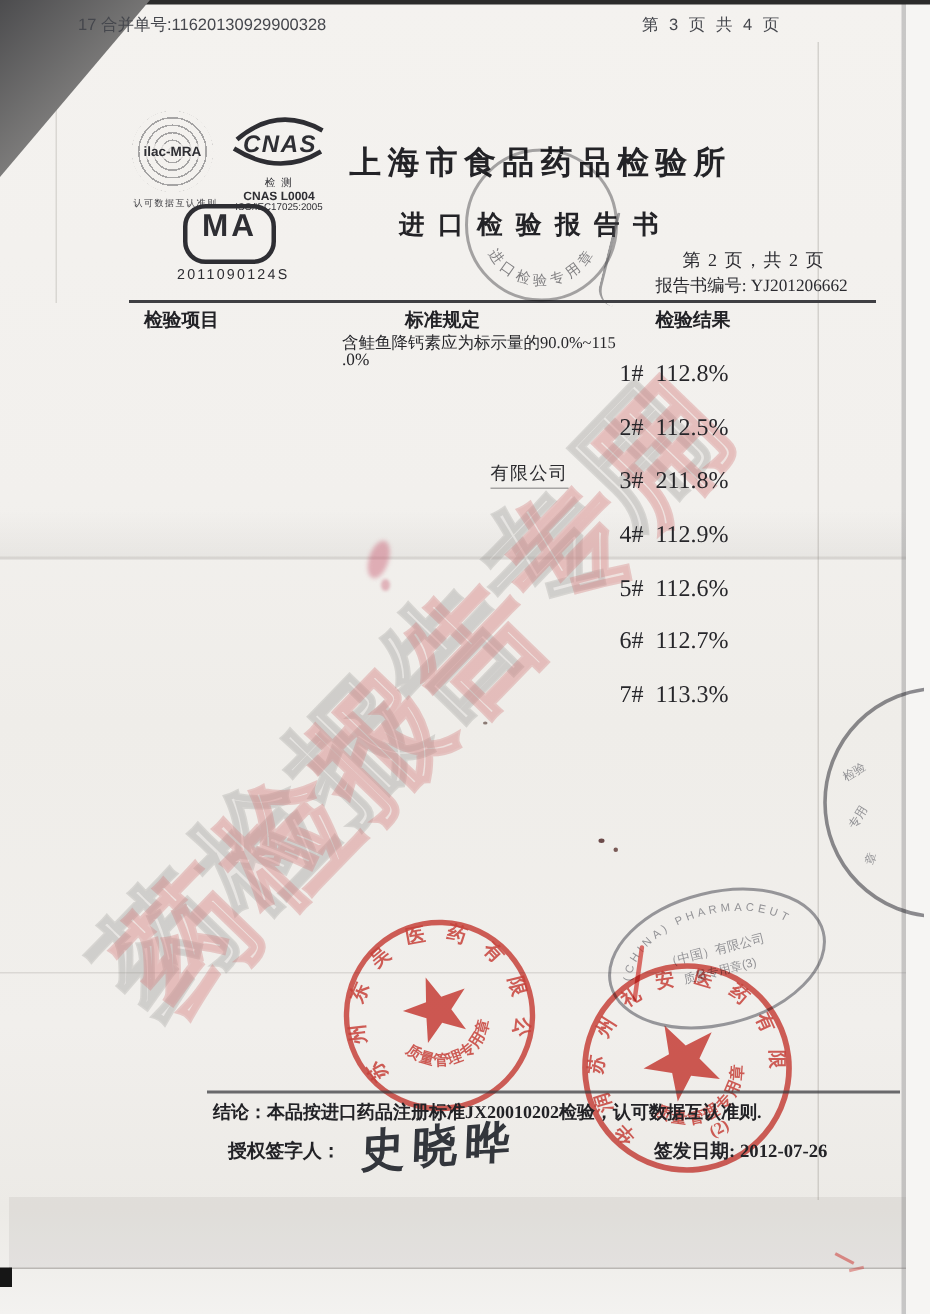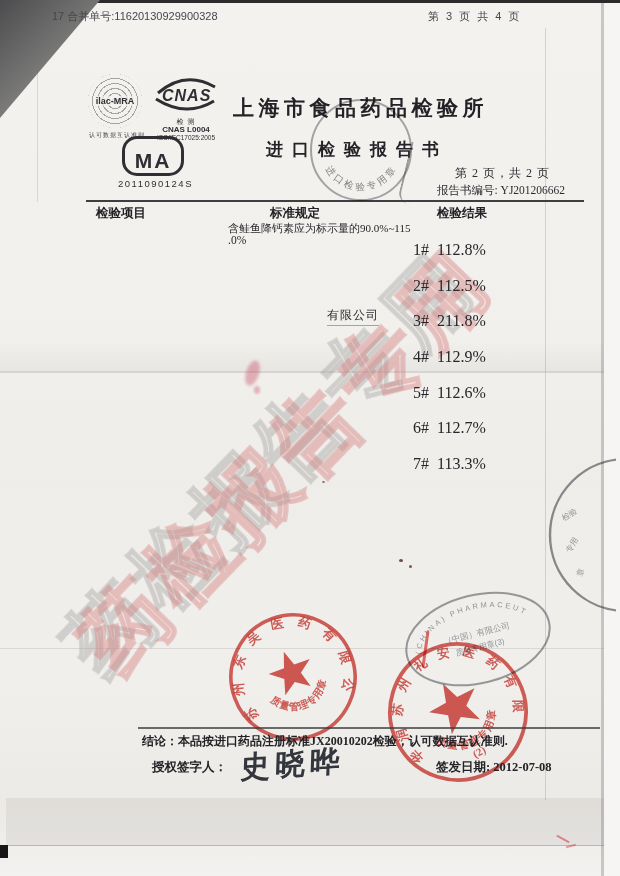--- a/index.html
+++ b/index.html
@@ -49,7 +49,7 @@
   .cnas-sub2{font-size:8px;font-weight:bold;letter-spacing:0;}
   .cnas-sub3{font-size:6.5px;letter-spacing:0;}
   .ma{left:122px;top:136px;width:56px;height:34px;border:3px solid #2e2e33;border-radius:15px;
-      display:flex;align-items:flex-end;justify-content:center;font-family:"Liberation Sans",sans-serif;
+      display:flex;align-items:flex-start;justify-content:center;font-family:"Liberation Sans",sans-serif;
       font-weight:bold;font-size:21px;letter-spacing:2px;color:#2e2e33;}
   .ma-num{left:118px;top:178px;font-size:9.5px;letter-spacing:1.5px;color:#2e2e33;font-family:Liberation Sans, sans-serif;}
   

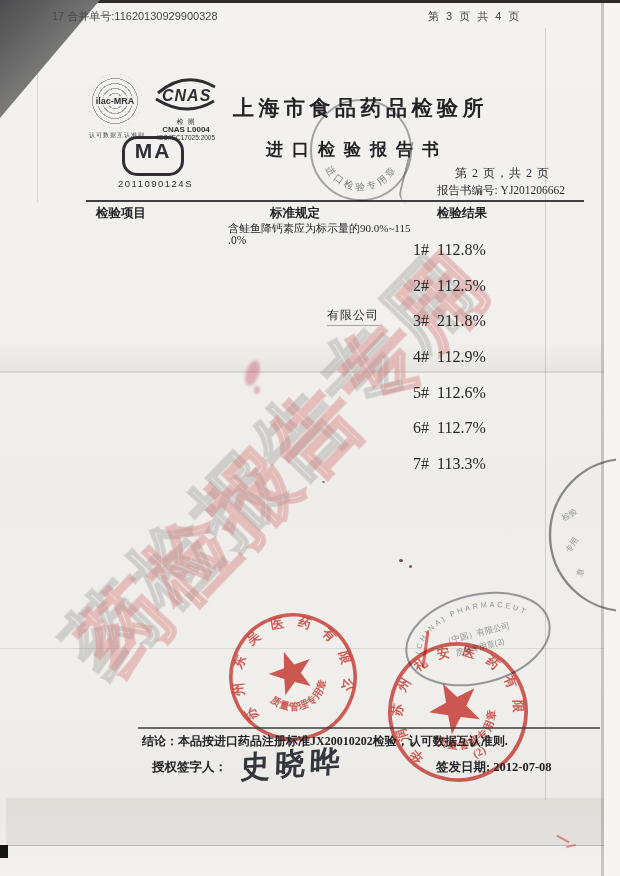--- a/index.html
+++ b/index.html
@@ -225,7 +225,7 @@
   <div class="abs conclusion">结论：本品按进口药品注册标准JX20010202检验，认可数据互认准则.</div>
   <div class="abs signer-label">授权签字人：</div>
   <div class="abs signature">史晓晔</div>
-  <div class="abs issue-date">签发日期: 2012-07-08</div>
+  <div class="abs issue-date">签发日期: 2012-07-26</div>
 
   <div class="abs red-mark-br1"></div>
   <div class="abs red-mark-br2"></div>

